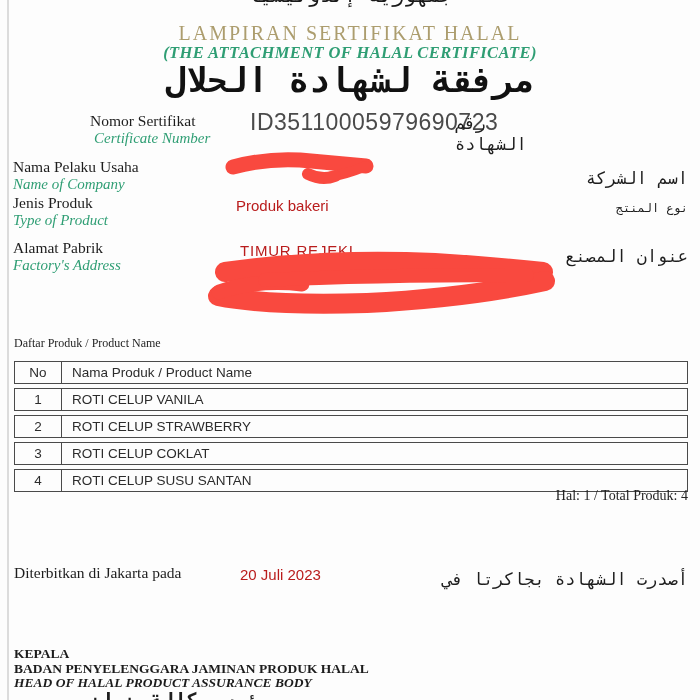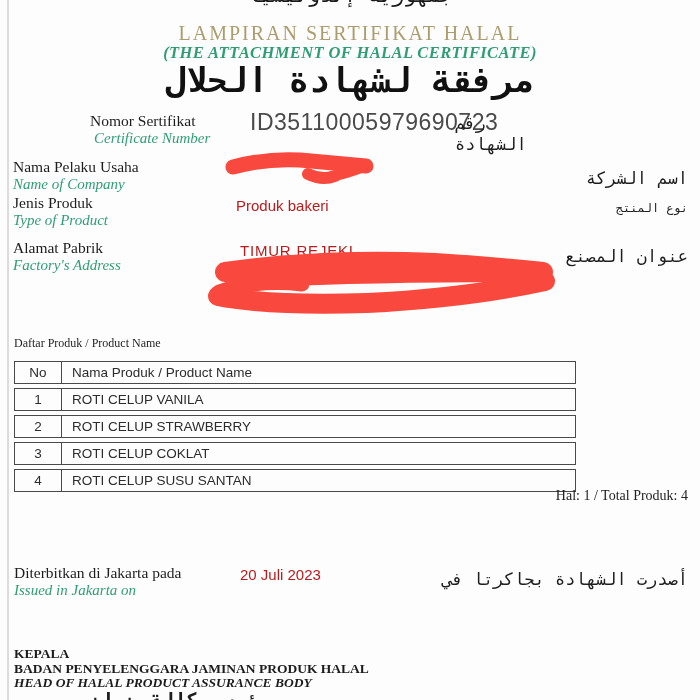--- a/index.html
+++ b/index.html
@@ -26,7 +26,7 @@
   .cert-value{left:250px;top:109px;font-size:23px;letter-spacing:.5px;color:#4a4a4a;}
 
   table.products{
-    position:absolute;left:14px;top:357px;width:562px;
+    position:absolute;left:14px;top:357px;width:674px;
     border-collapse:separate;border-spacing:0 4px;
     font-family:"Liberation Sans","DejaVu Sans",sans-serif;font-size:13.5px;color:#2c2c2c;
   }

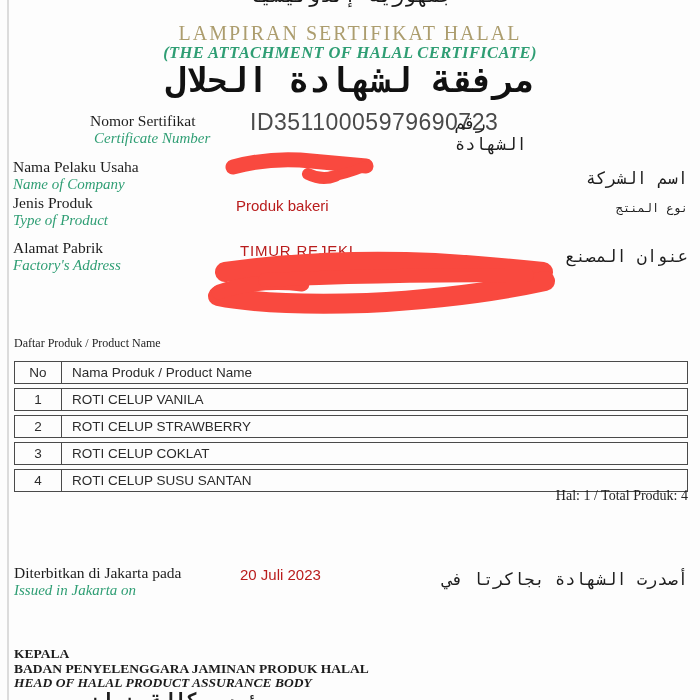--- a/index.html
+++ b/index.html
@@ -107,7 +107,6 @@
   <div class="abs serif" style="right:12px;top:488px;font-size:14px;color:#222;">Hal: 1 / Total Produk: 4</div>
 
   <div class="abs serif label-id" style="left:14px;top:564px;">Diterbitkan di Jakarta pada</div>
-  <div class="abs serif label-en green-it" style="left:14px;top:582px;">Issued in Jakarta on</div>
   <div class="abs sans value" style="left:240px;top:566px;font-size:15px;">20 Juli 2023</div>
   <div class="abs arabic" style="right:12px;top:569px;font-size:17px;">أصدرت الشهادة بجاكرتا في</div>
 

